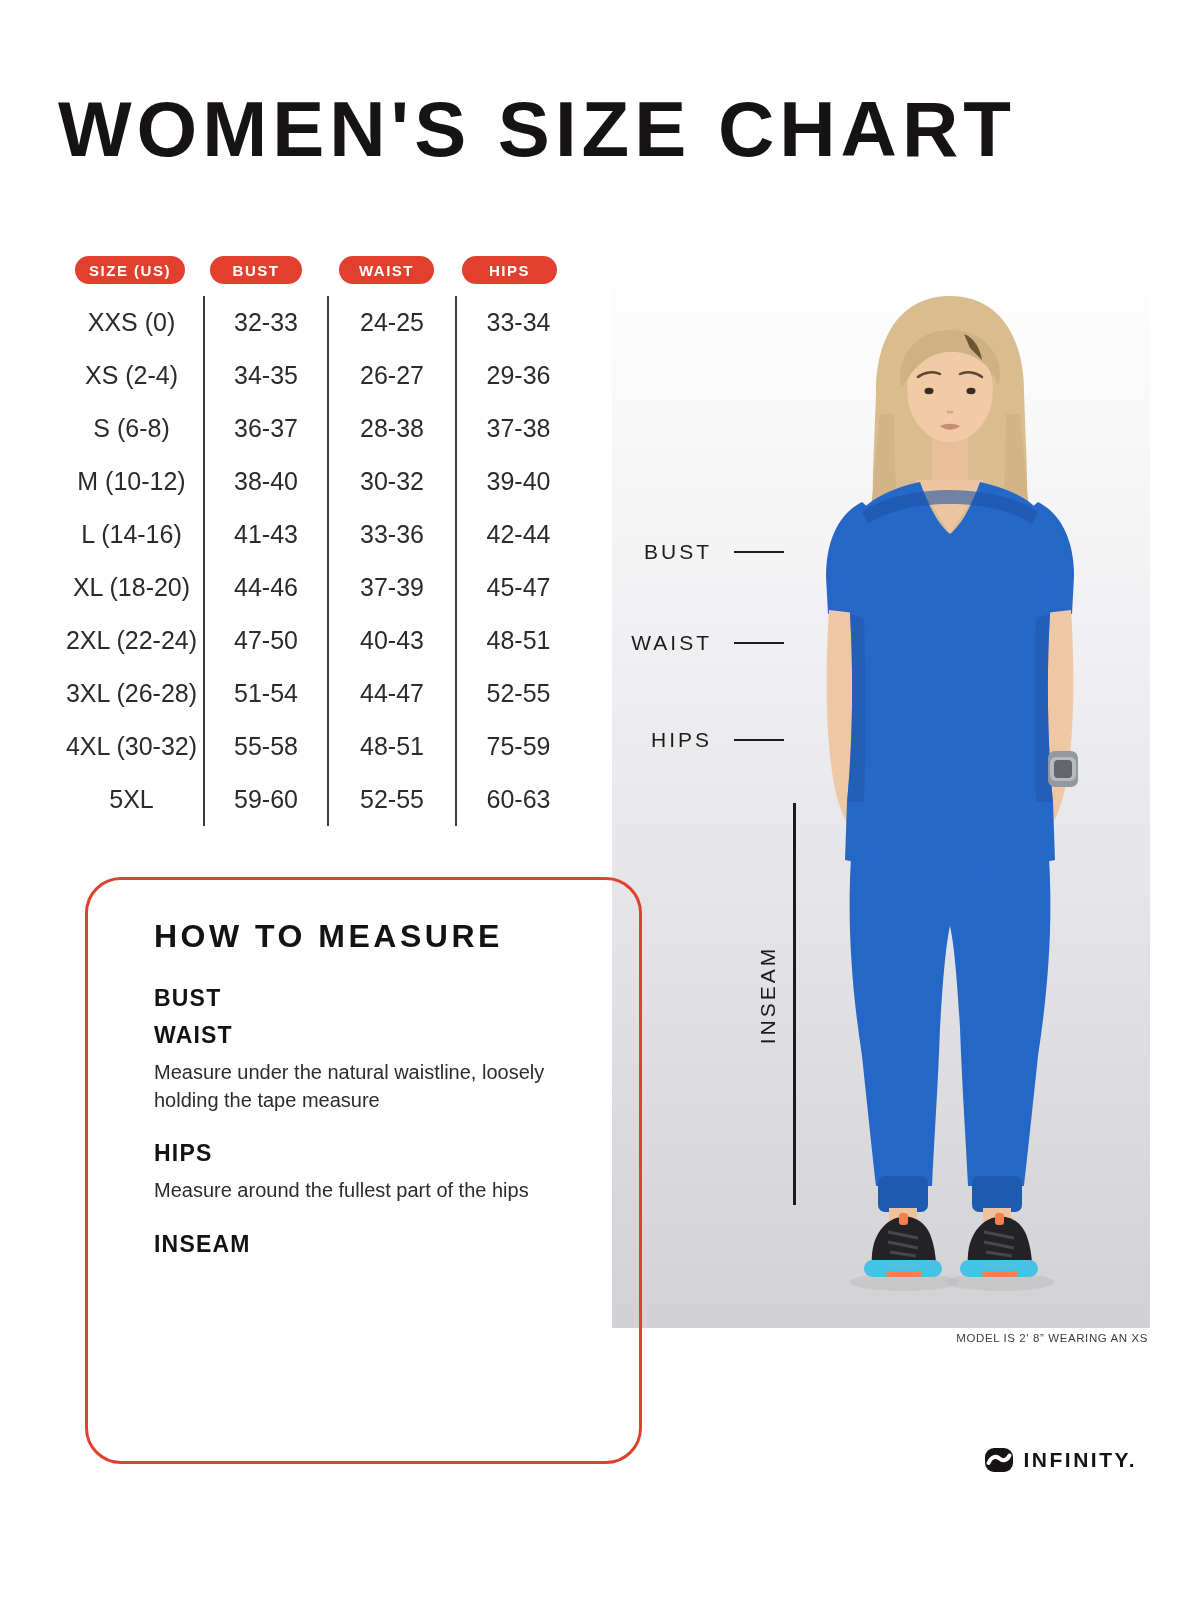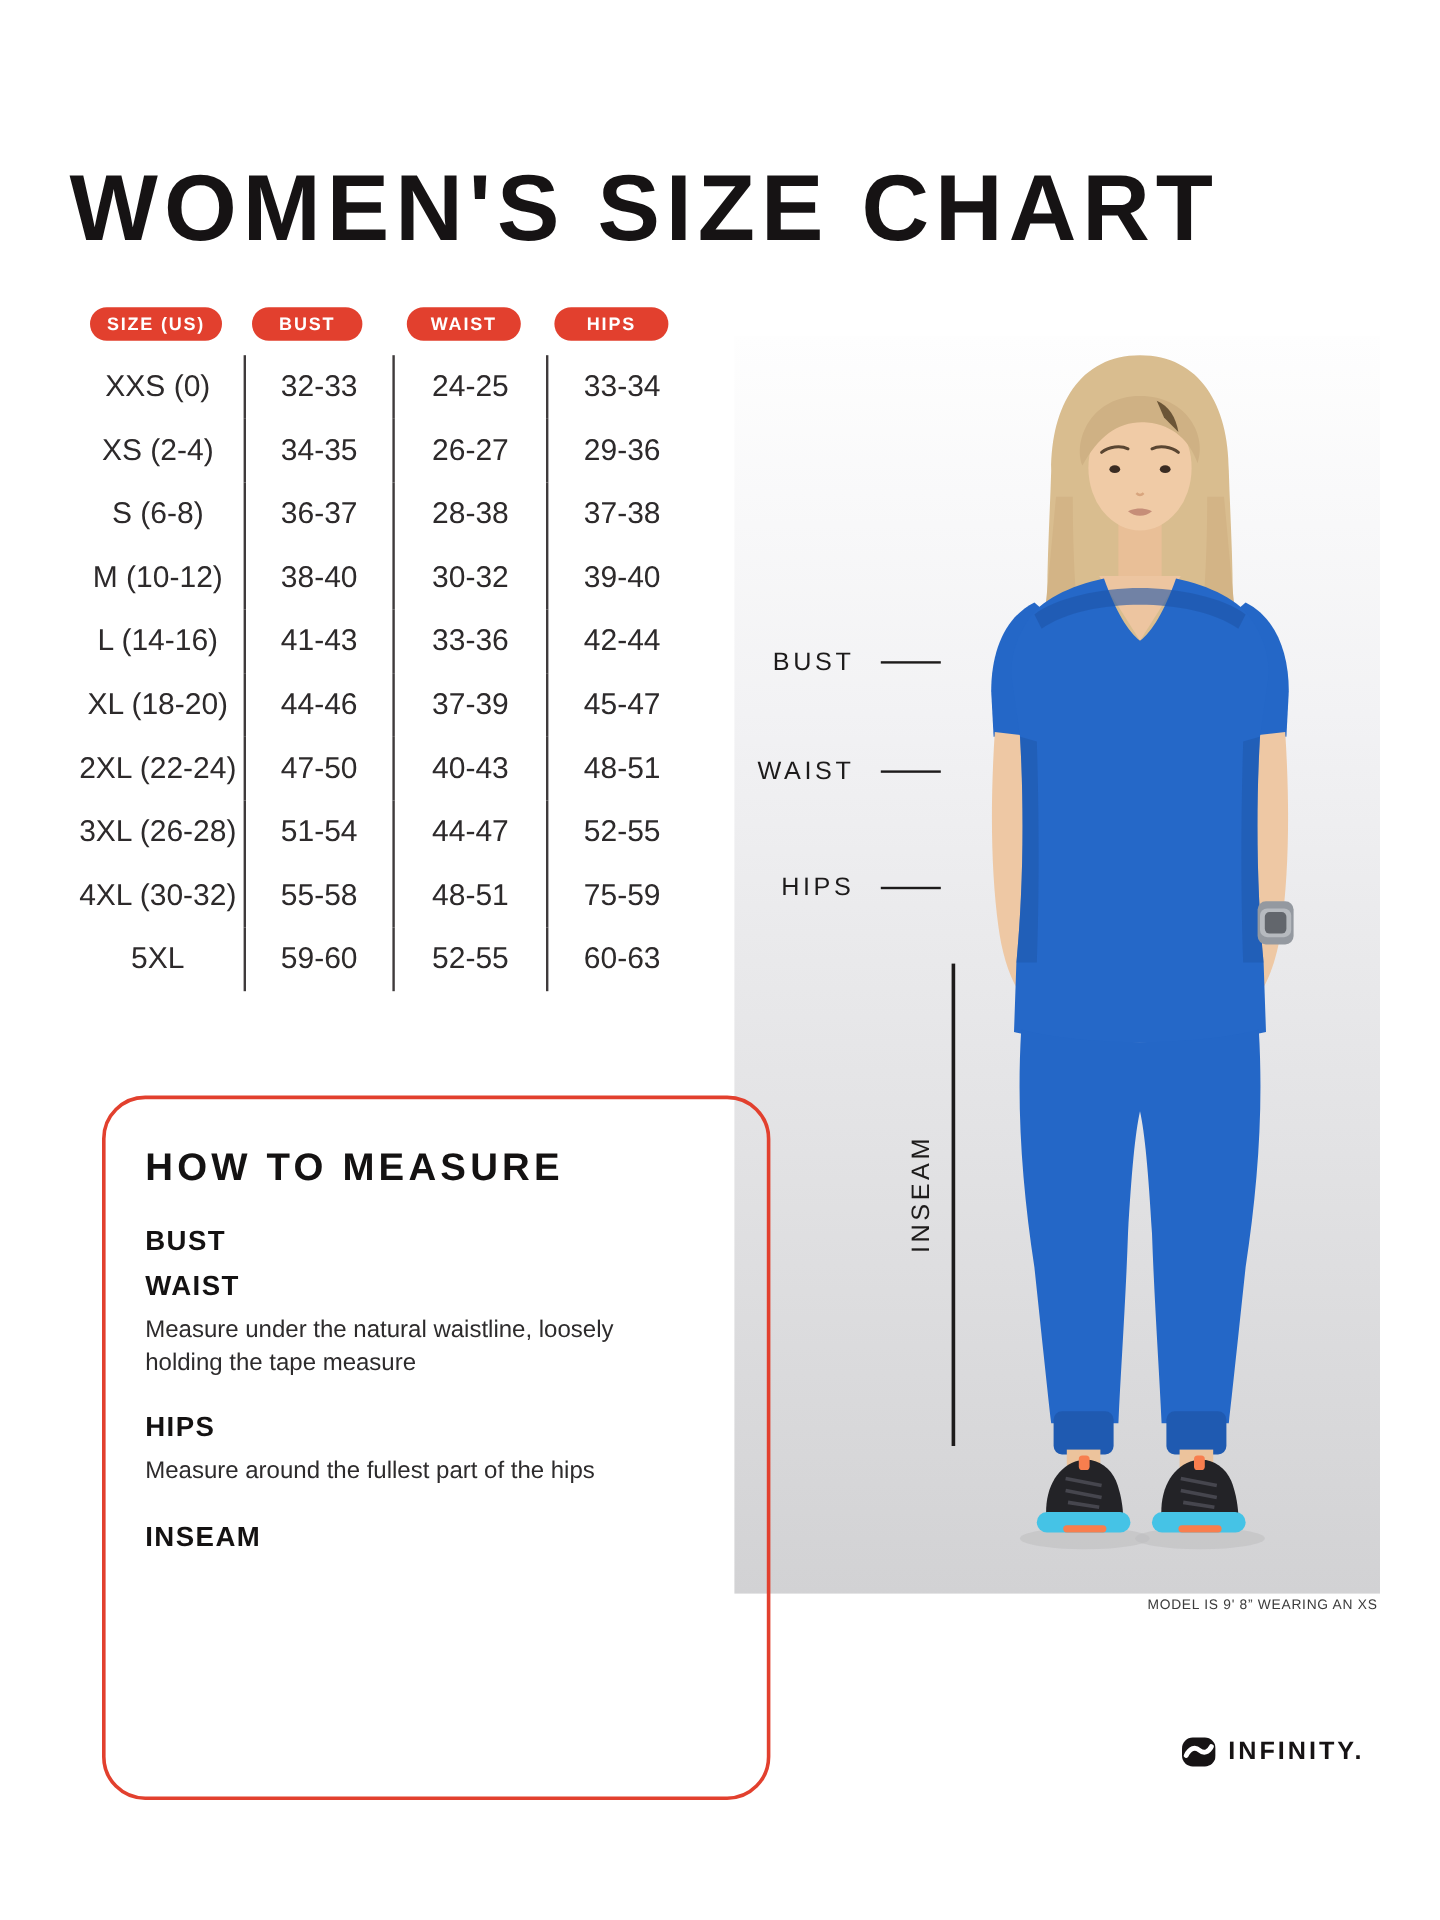--- a/index.html
+++ b/index.html
@@ -10,7 +10,7 @@
   
   .title{
     position:absolute;left:58px;top:84px;font-size:78px;font-weight:700;
-    letter-spacing:5px;color:#161314;white-space:nowrap;margin-top:44px;
+    letter-spacing:5px;color:#161314;white-space:nowrap;
   }
   
   .pill{

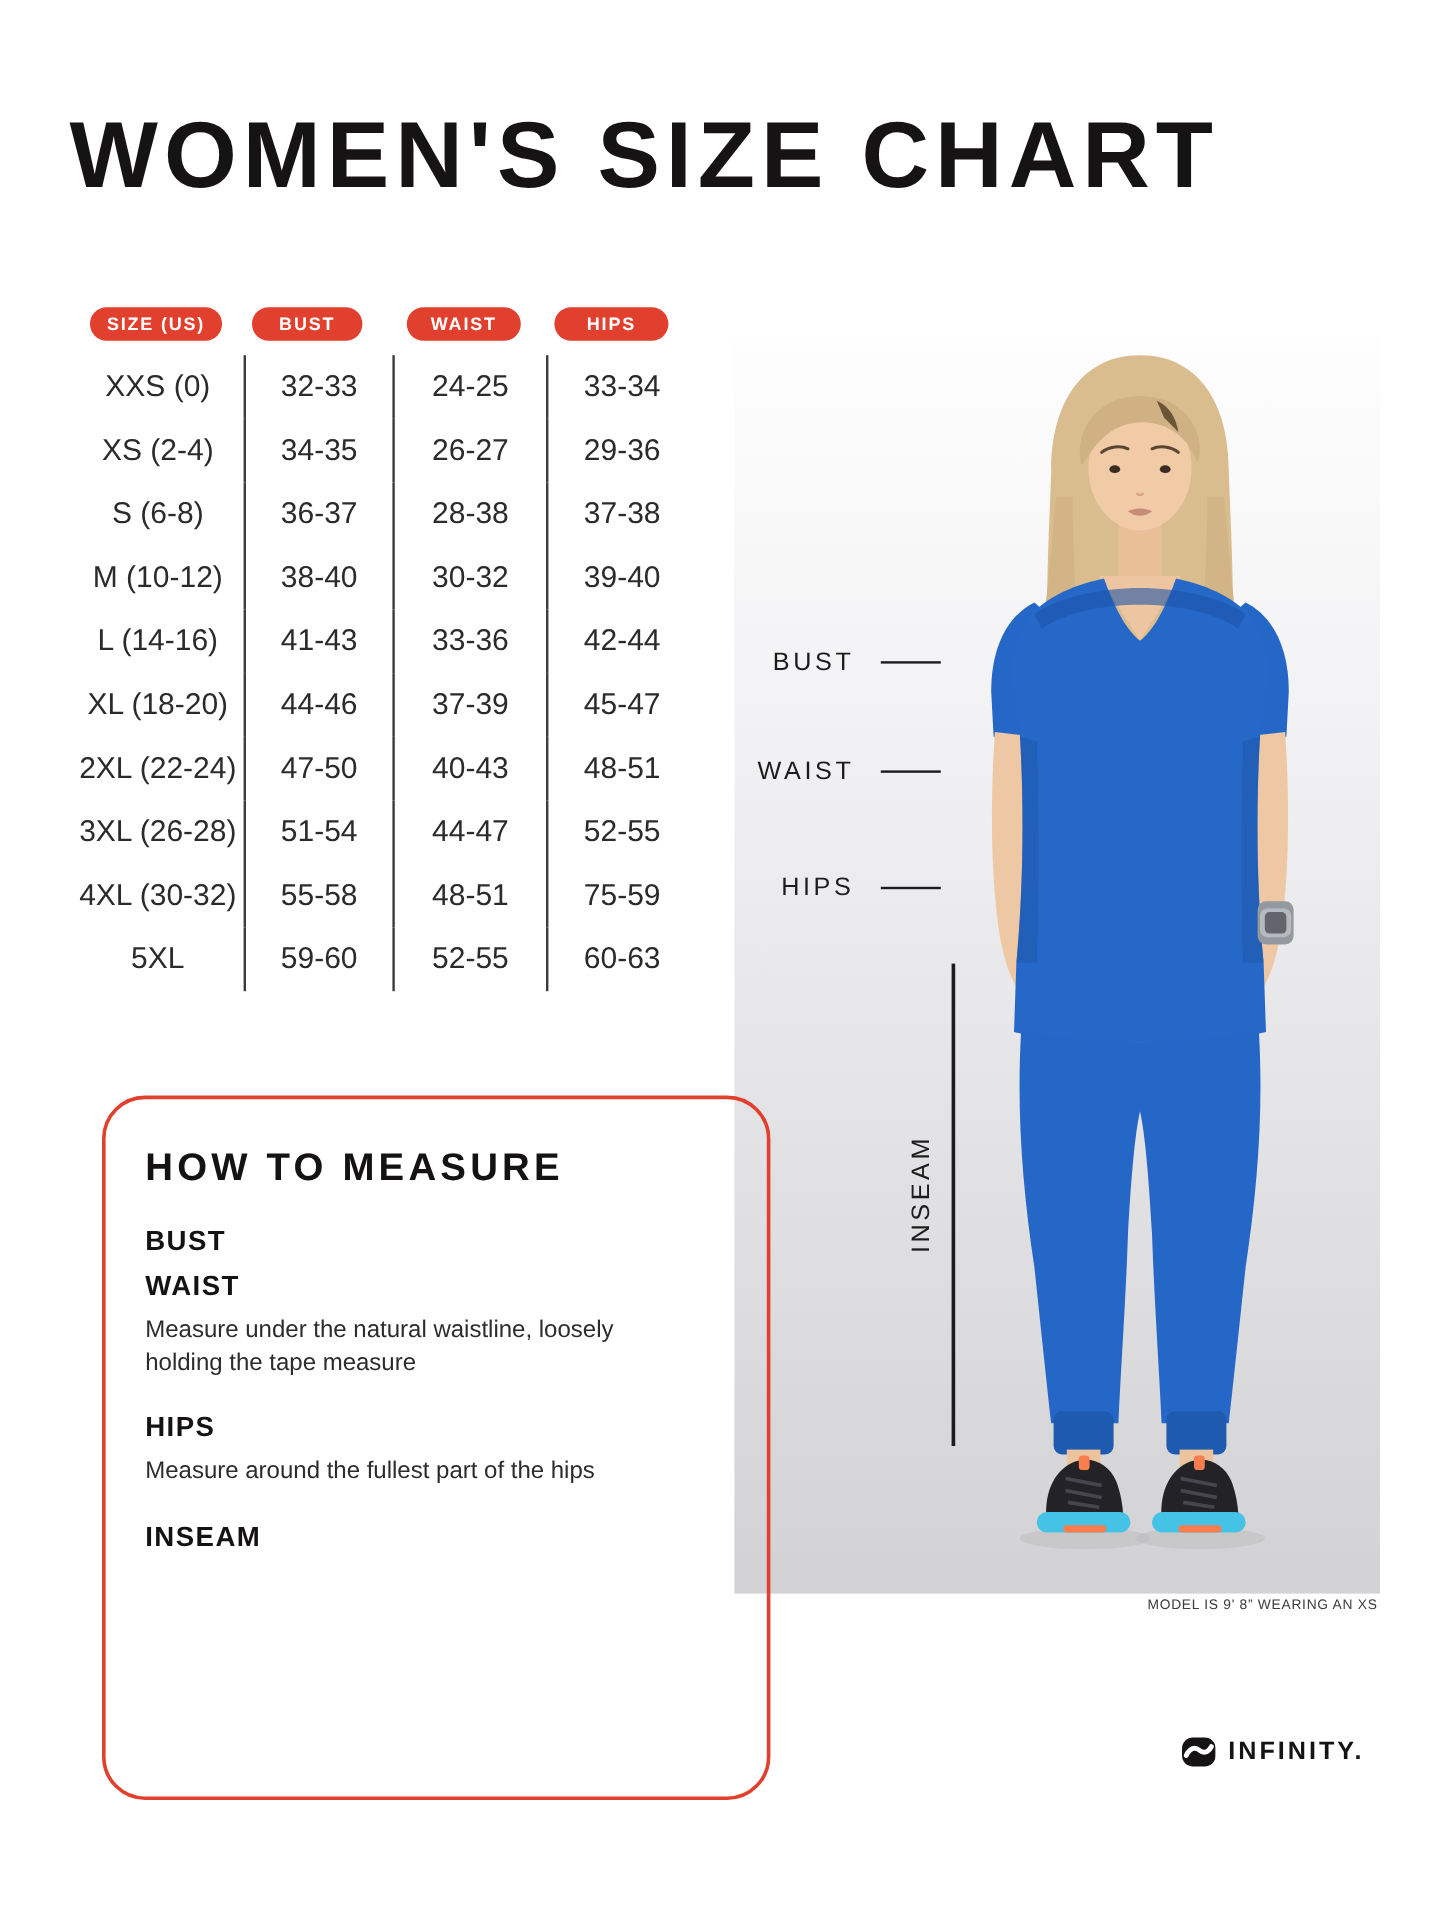--- a/index.html
+++ b/index.html
@@ -52,9 +52,9 @@
   }
   
   .measure-box{
-    position:absolute;left:85px;top:913px;width:557px;height:587px;box-sizing:border-box;
+    position:absolute;left:85px;top:877px;width:557px;height:587px;box-sizing:border-box;
     border:3.5px solid #E2402E;border-radius:36px;background:transparent;
-    padding:38px 40px 0 33px;
+    padding:38px 40px 0 66px;
   }
   .measure-box h2{margin:0 0 30px 0;font-size:32px;font-weight:700;letter-spacing:3.5px;color:#141212;}
   .measure-item h3{margin:0 0 10px 0;font-size:23px;font-weight:700;letter-spacing:1.2px;color:#141212;}

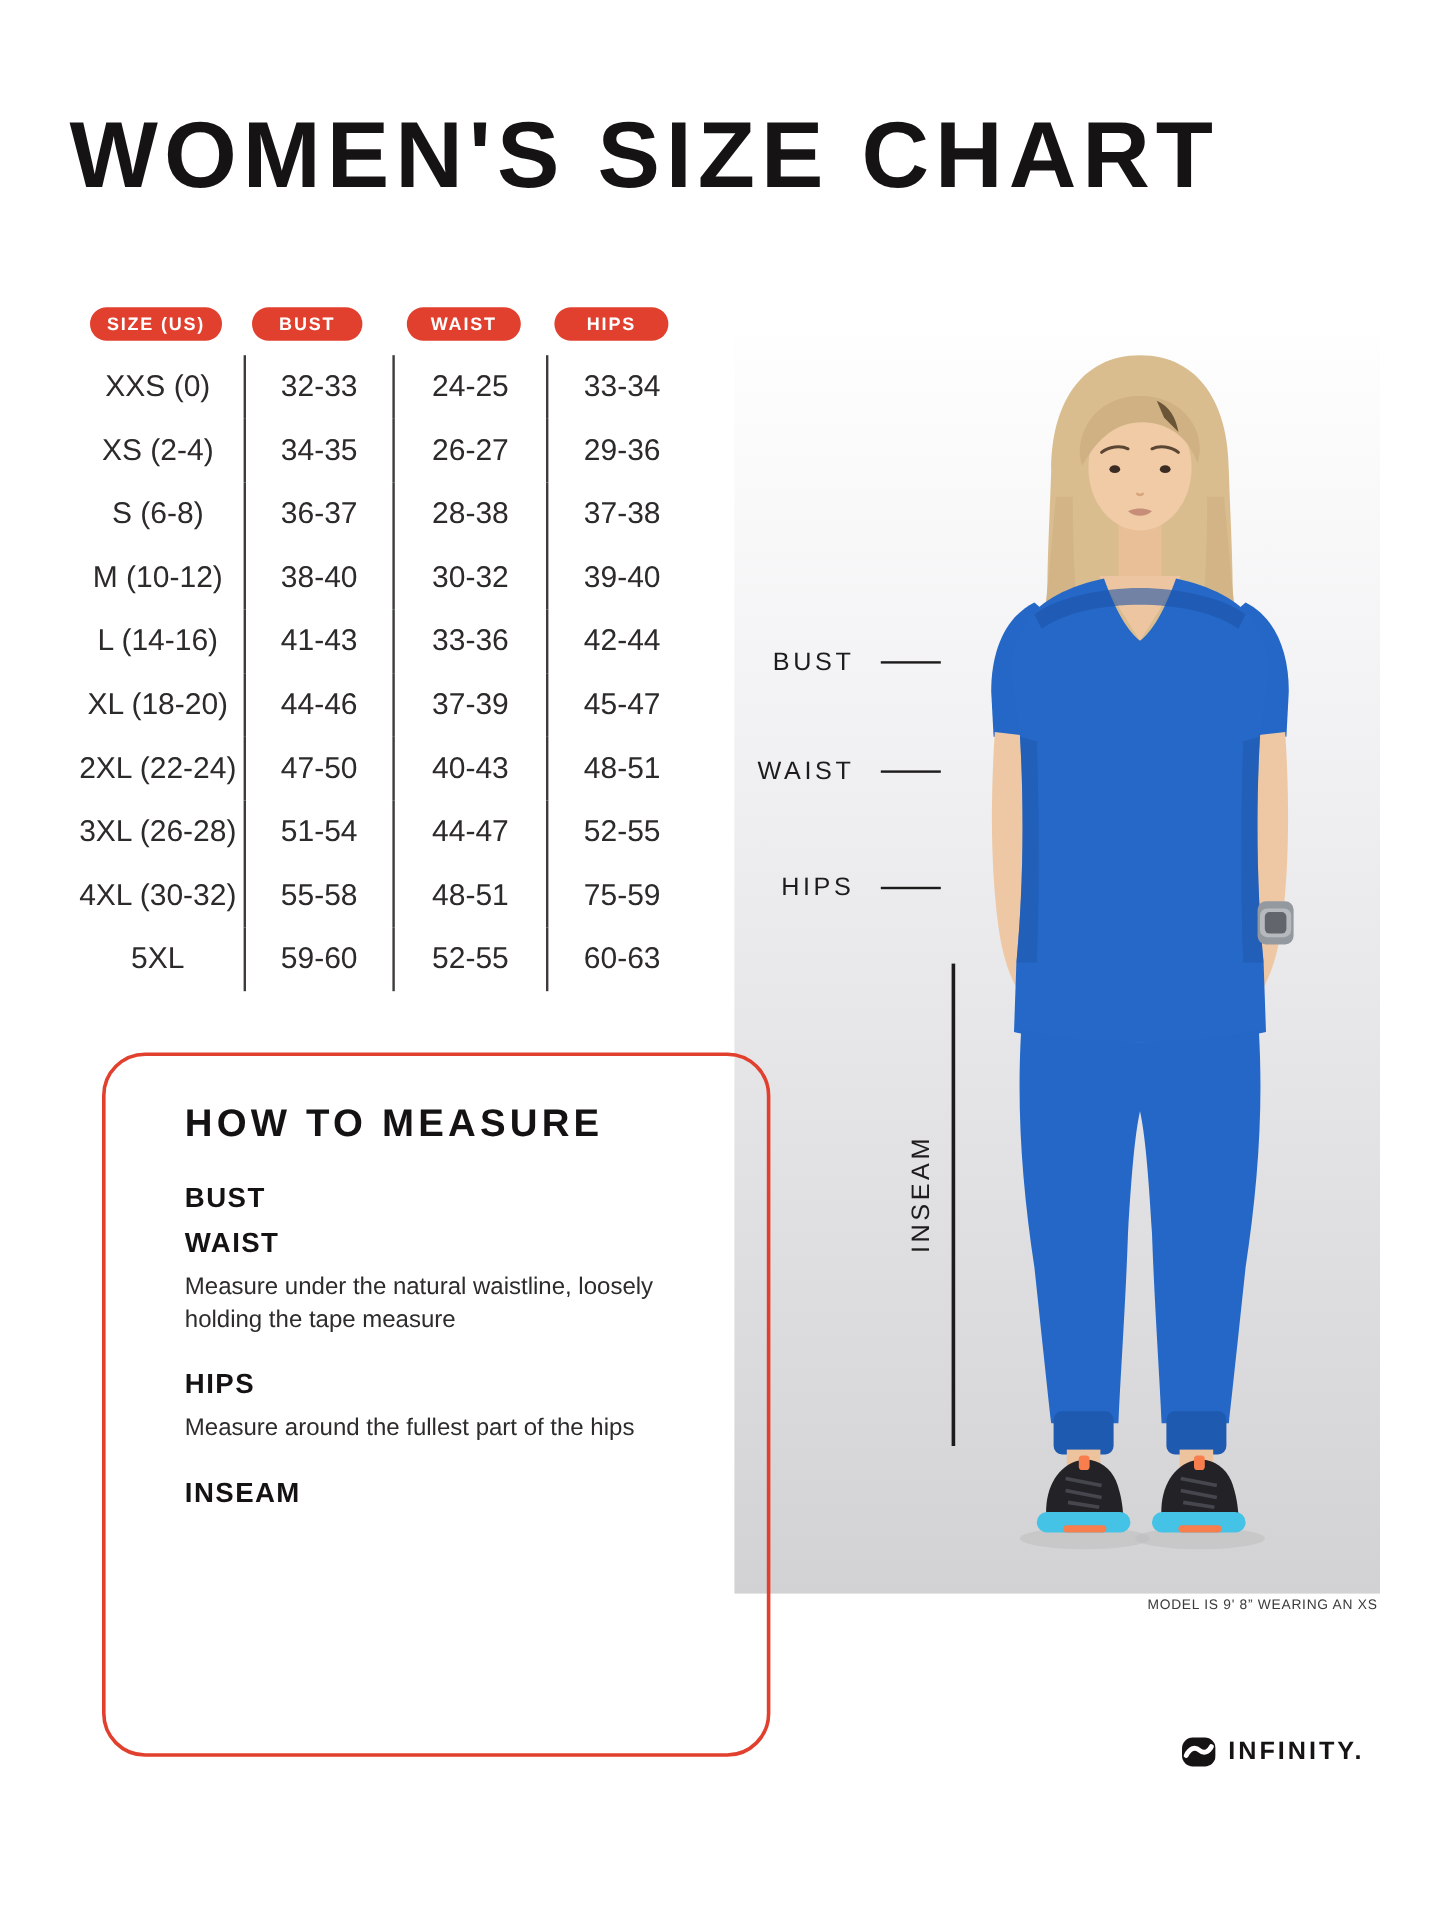--- a/index.html
+++ b/index.html
@@ -215,7 +215,7 @@
 </div>
 <div class="inseam-line"></div>
 <div class="inseam-label">INSEAM</div>
-<div class="photo-caption">MODEL IS 9' 8” WEARING AN XS</div>
+<div class="photo-caption">MODEL IS 2' 8” WEARING AN XS</div>
 
 <div class="measure-box">
   <h2>HOW TO MEASURE</h2>

